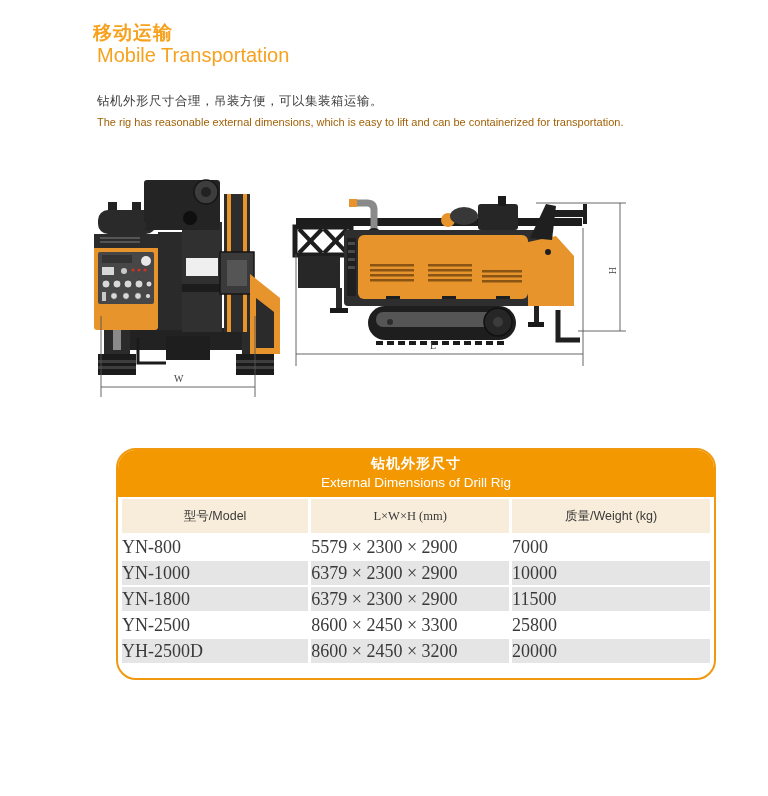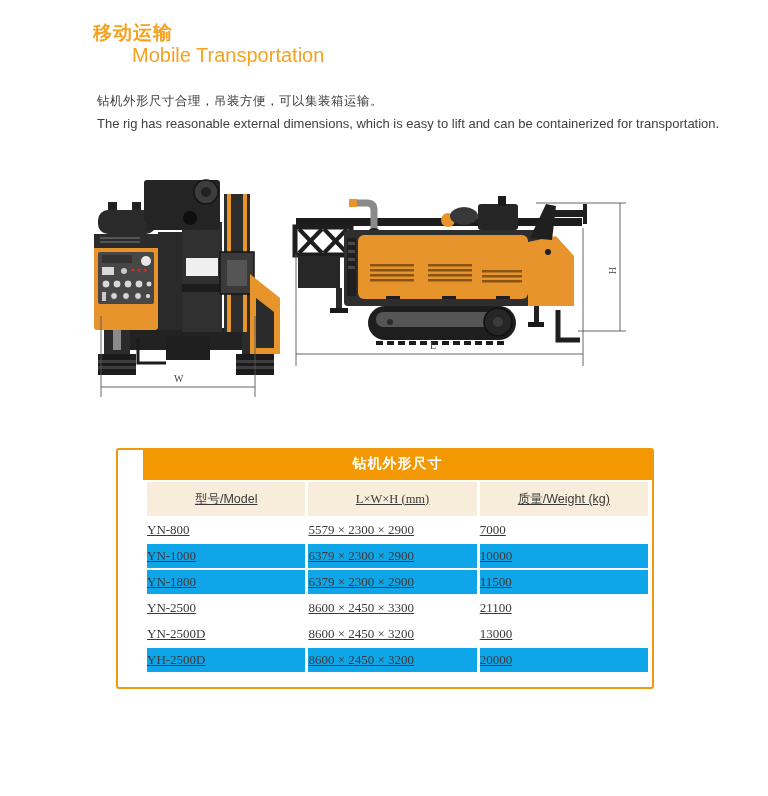--- a/index.html
+++ b/index.html
@@ -19,7 +19,7 @@
   }
   .title-en {
     position: absolute; left: 97px; top: 44px;
-    font-size: 20px; font-weight: 400; color: #F6A21F; margin-left: 35px;
+    font-size: 20px; font-weight: 400; color: #F6A21F;
   }
   .desc-zh {
     position: absolute; left: 97px; top: 93px;

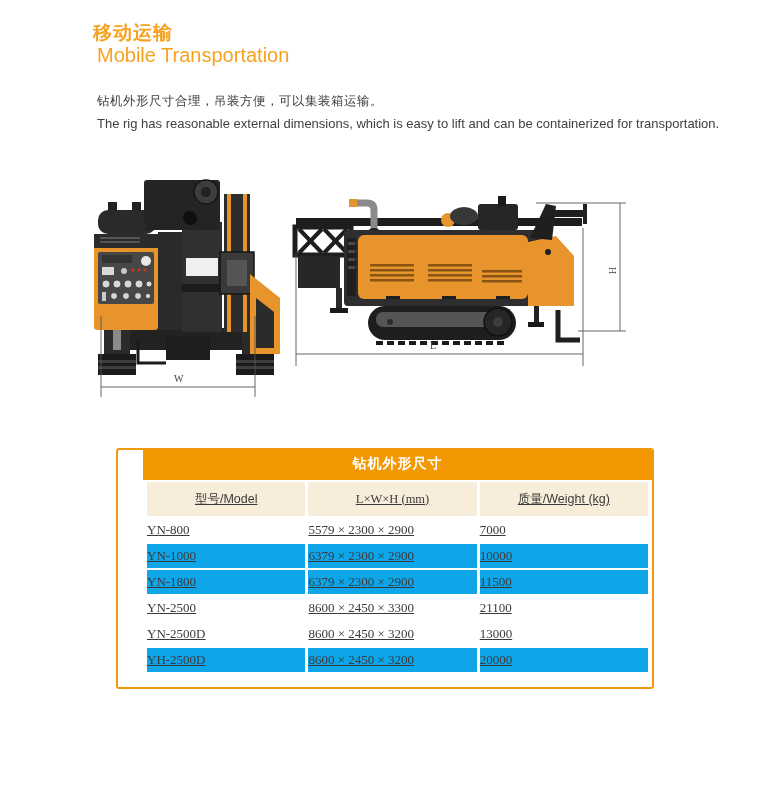--- a/index.html
+++ b/index.html
@@ -27,7 +27,7 @@
   }
   .desc-en {
     position: absolute; left: 97px; top: 116px;
-    font-size: 13px; color: #404040;
+    font-size: 11px; color: #a16207;
   }
   
   .fig-front { position: absolute; left: 86px; top: 166px; }

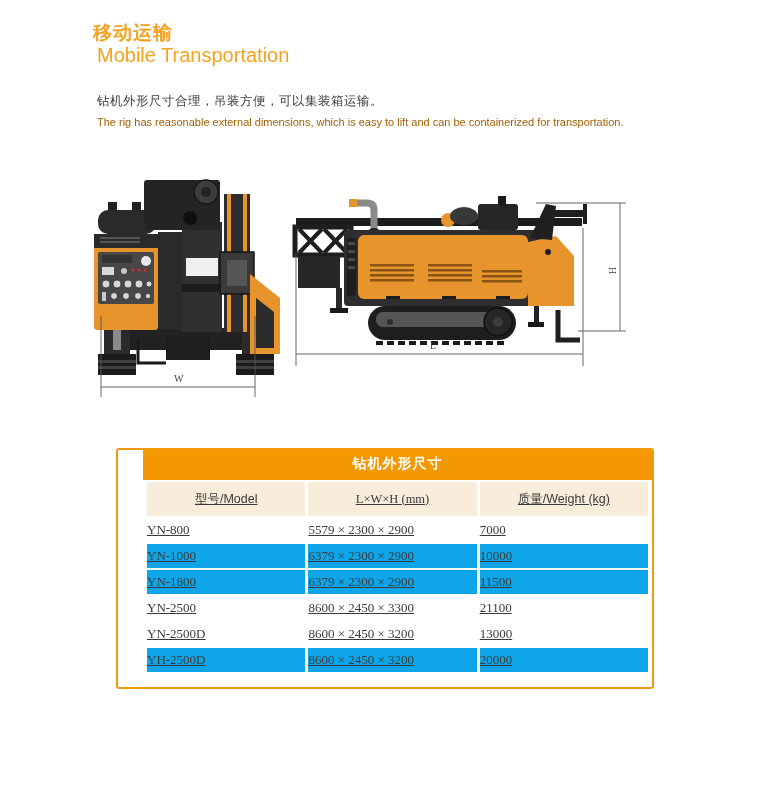--- a/index.html
+++ b/index.html
@@ -35,13 +35,12 @@
   .dim-label { font-family: "Liberation Serif", serif; font-size: 10px; fill: #444; }
   
   .table-card {
-    position: absolute; left: 116px; top: 448px; width: 538px;
+    position: absolute; left: 116px; top: 448px; width: 600px;
     border: 2px solid #F0990F;
-    border-radius: 3px;
+    border-radius: 20px;
     background: #ffffff;
     overflow: hidden;
     padding-bottom: 13px;
-    padding-left: 25px;
   }
   .card-header {
     background: #F39800;

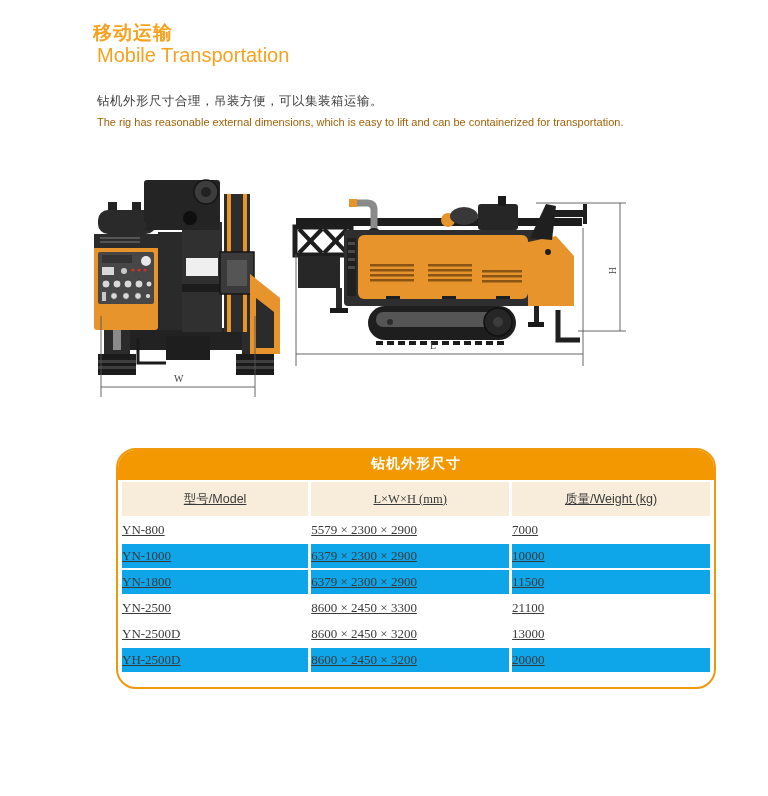--- a/index.html
+++ b/index.html
@@ -252,6 +252,7 @@
   <div class="table-card">
     <div class="card-header">
       <div class="h-zh">钻机外形尺寸</div>
+      <div class="h-en">External Dimensions of Drill Rig</div>
     </div>
     <table class="dims">
       <colgroup>

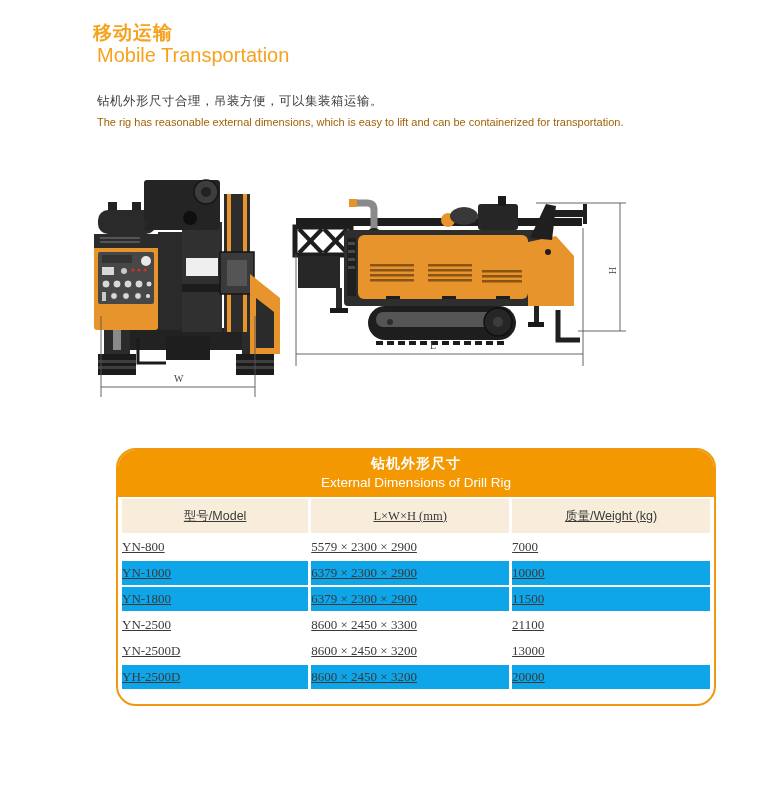--- a/index.html
+++ b/index.html
@@ -56,7 +56,7 @@
     border-collapse: separate;
     border-spacing: 3px 2px;
   }
-  table.dims th, table.dims td { vertical-align: middle; text-decoration: underline; }
+  table.dims th, table.dims td { vertical-align: middle; }
   table.dims th {
     background: #F8EDDA;
     height: 34px;

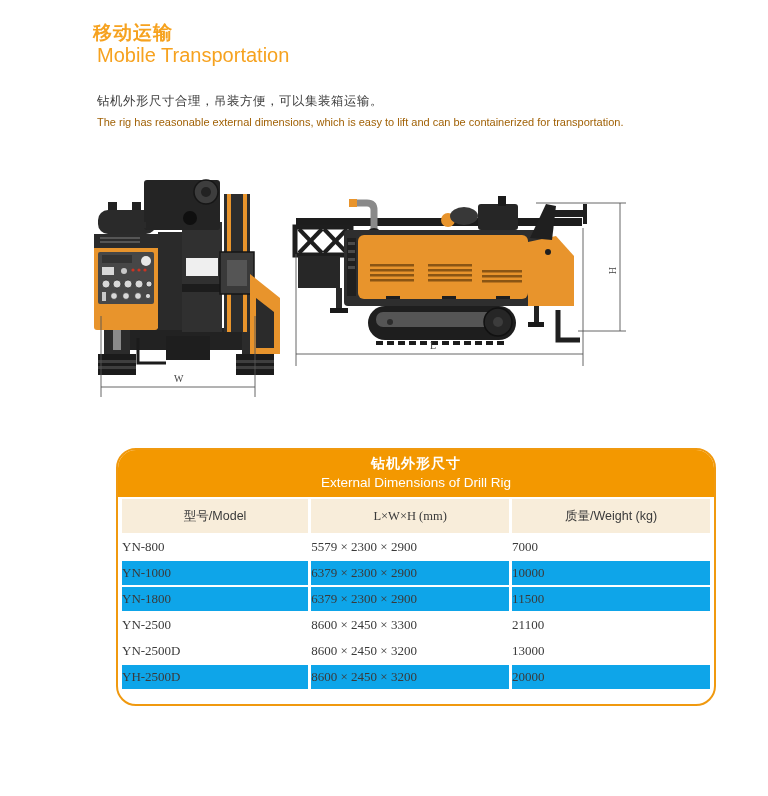--- a/index.html
+++ b/index.html
@@ -69,7 +69,7 @@
   table.dims td {
     height: 24px;
     font-family: "Liberation Serif", serif;
-    font-size: 13px;
+    font-size: 18px;
     color: #3a3a3a;
   }
   table.dims tr.odd  td { background: #ffffff; }

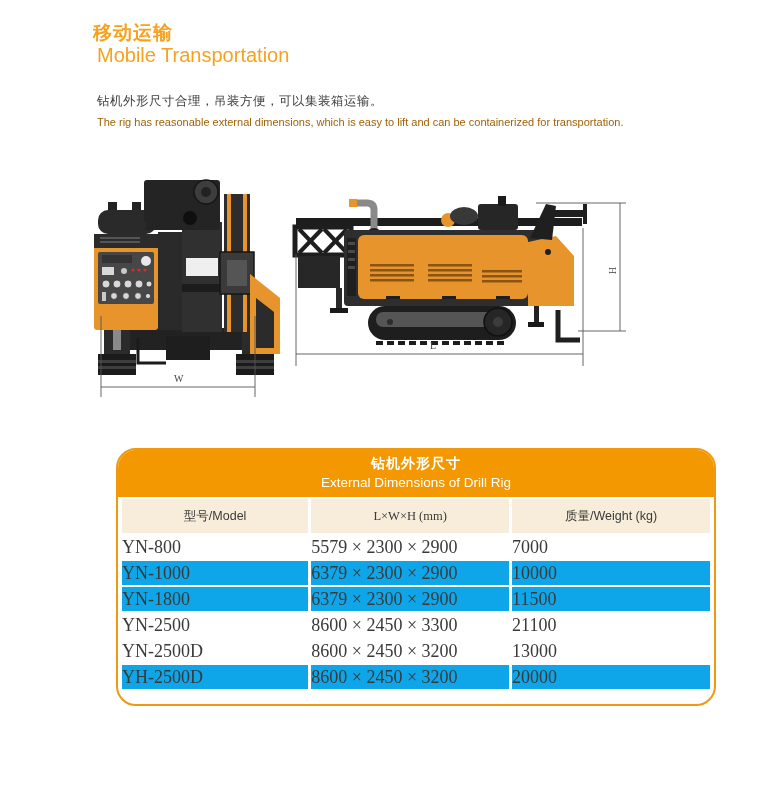--- a/index.html
+++ b/index.html
@@ -73,7 +73,7 @@
     color: #3a3a3a;
   }
   table.dims tr.odd  td { background: #ffffff; }
-  table.dims tr.even td { background: #0ea5e9; }
+  table.dims tr.even td { background: #e5e5e5; }
   col.c1 { width: 32%; } col.c2 { width: 34%; } col.c3 { width: 34%; }
 </style>
 </head>

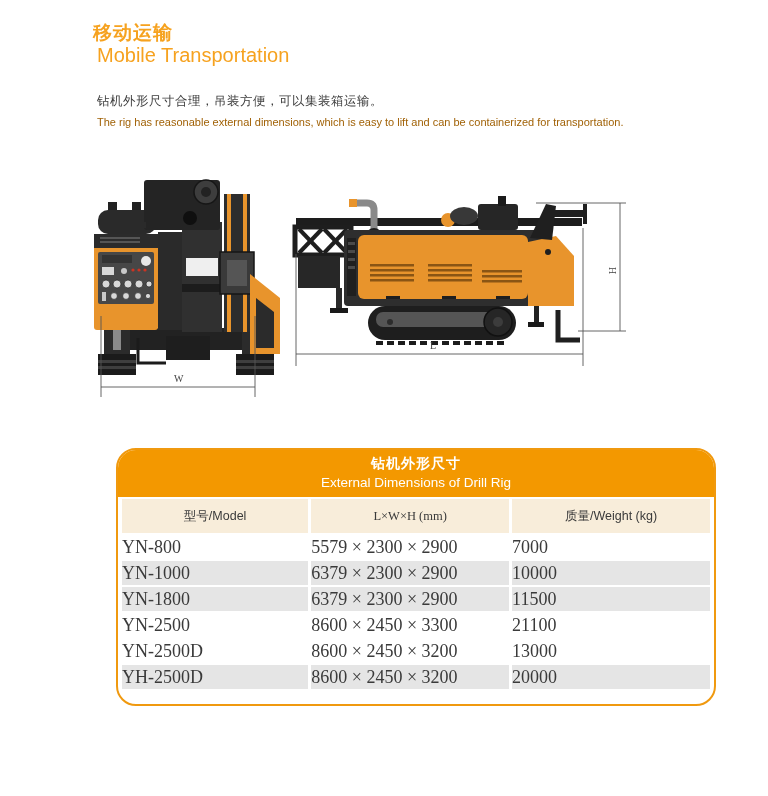--- a/index.html
+++ b/index.html
@@ -286,7 +286,7 @@
         <tr class="odd">
           <td>YN-2500</td>
           <td>8600 × 2450 × 3300</td>
-          <td>21100</td>
+          <td>25800</td>
         </tr>
         <tr class="odd">
           <td>YN-2500D</td>

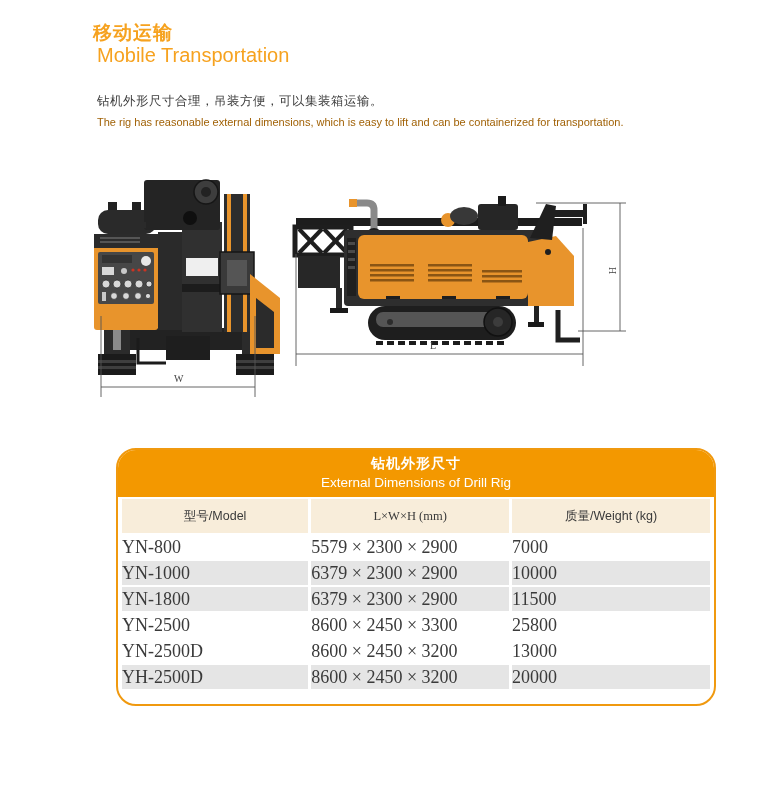--- a/index.html
+++ b/index.html
@@ -288,11 +288,6 @@
           <td>8600 × 2450 × 3300</td>
           <td>25800</td>
         </tr>
-        <tr class="odd">
-          <td>YN-2500D</td>
-          <td>8600 × 2450 × 3200</td>
-          <td>13000</td>
-        </tr>
         <tr class="even">
           <td>YH-2500D</td>
           <td>8600 × 2450 × 3200</td>

